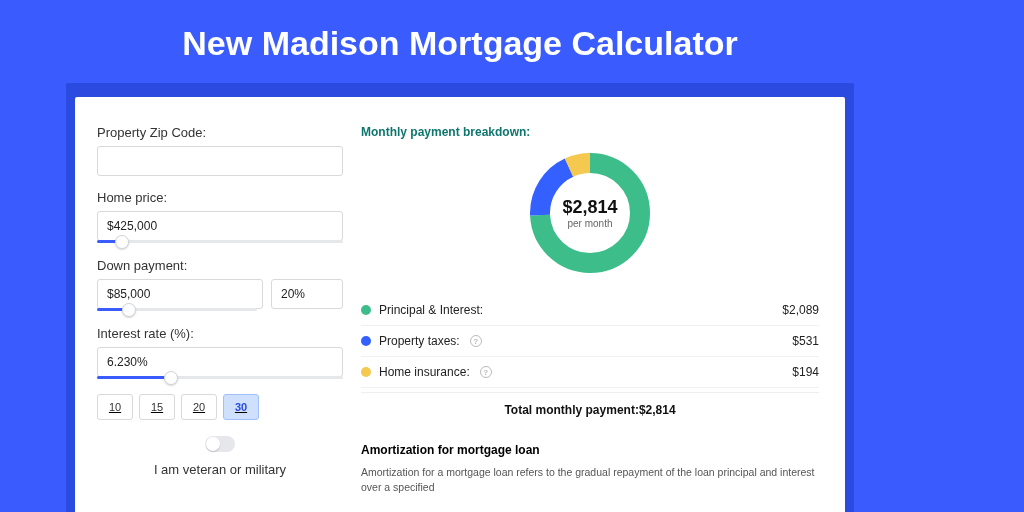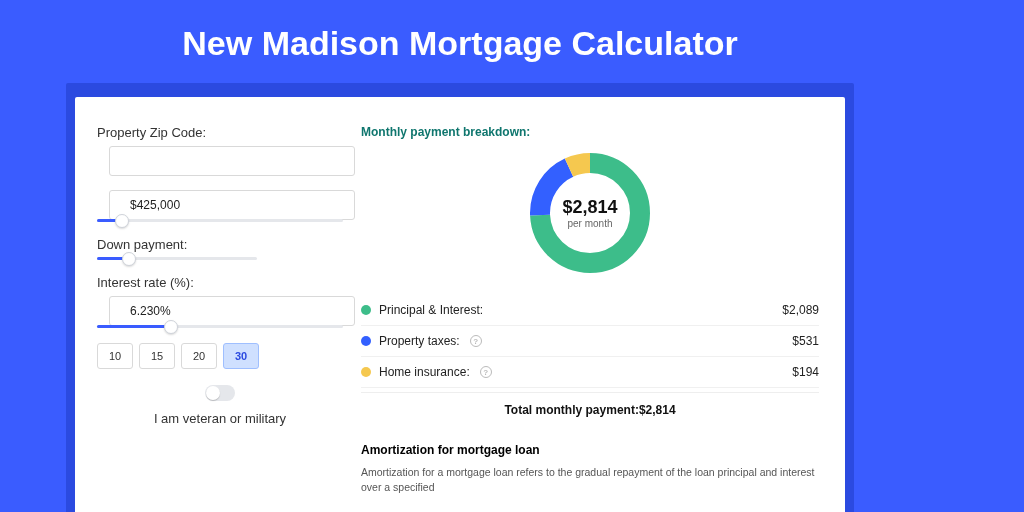--- a/index.html
+++ b/index.html
@@ -232,6 +232,7 @@
         </div>
 
         <div class="group">
+          <div class="field-label">Home price:</div>
           <input class="input" value="$425,000" style="">
           <div class="slider slider-w1">
             <div class="slider-track"></div>

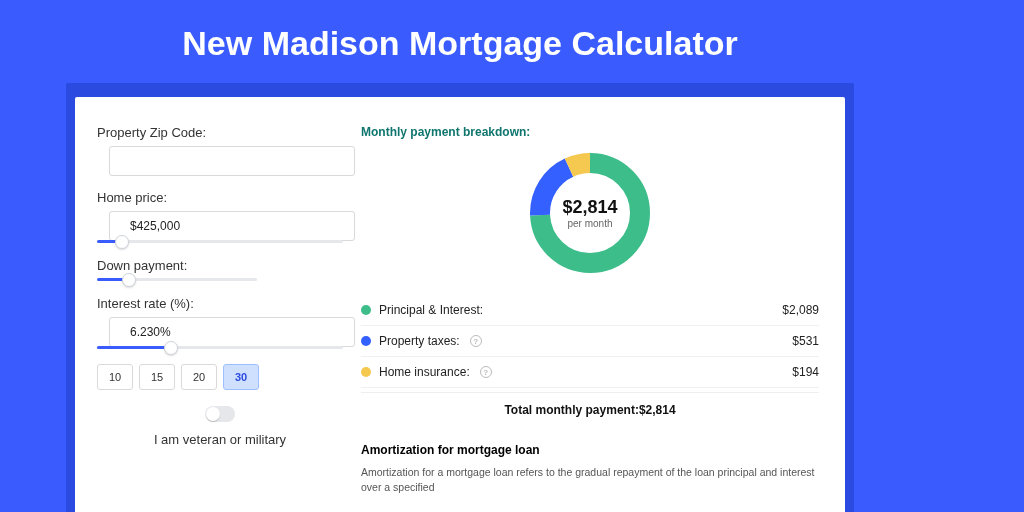--- a/index.html
+++ b/index.html
@@ -57,11 +57,10 @@
     height: 30px;
     border: 1px solid #d9d9d9;
     border-radius: 3px;
-    padding: 0 20px;
+    padding: 0 9px;
     font-size: 12px;
     color: #222;
     background: #fff;
-    margin-left: 12px;
   }
   .group { margin-bottom: 14px; }
   .slider {

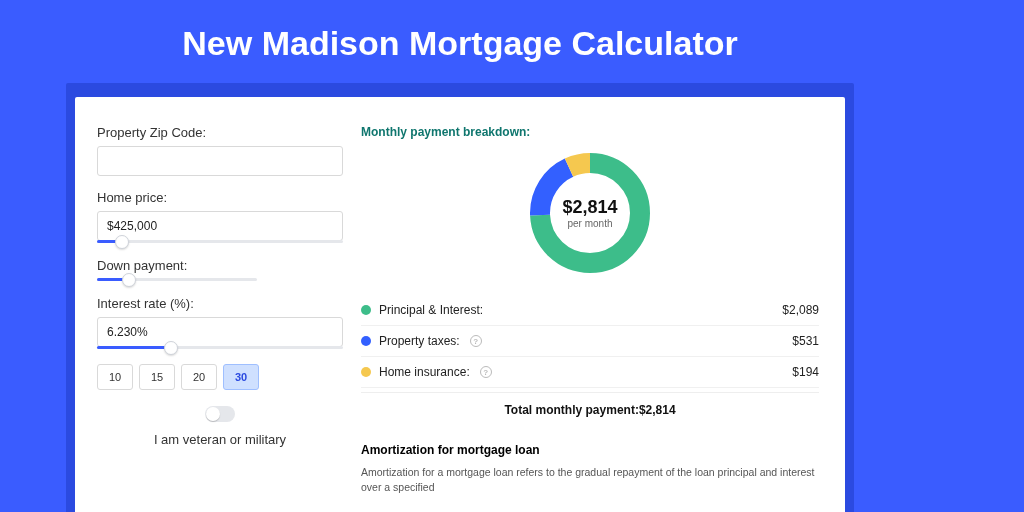--- a/index.html
+++ b/index.html
@@ -242,6 +242,10 @@
 
         <div class="group">
           <div class="field-label">Down payment:</div>
+          <div class="row">
+            <input class="input" style="flex: 1 1 0%;" value="$85,000">
+            <input class="input small" value="20%" style="">
+          </div>
           <div class="slider slider-w2" style="width:160px">
             <div class="slider-track"></div>
               <div class="slider-fill"></div>

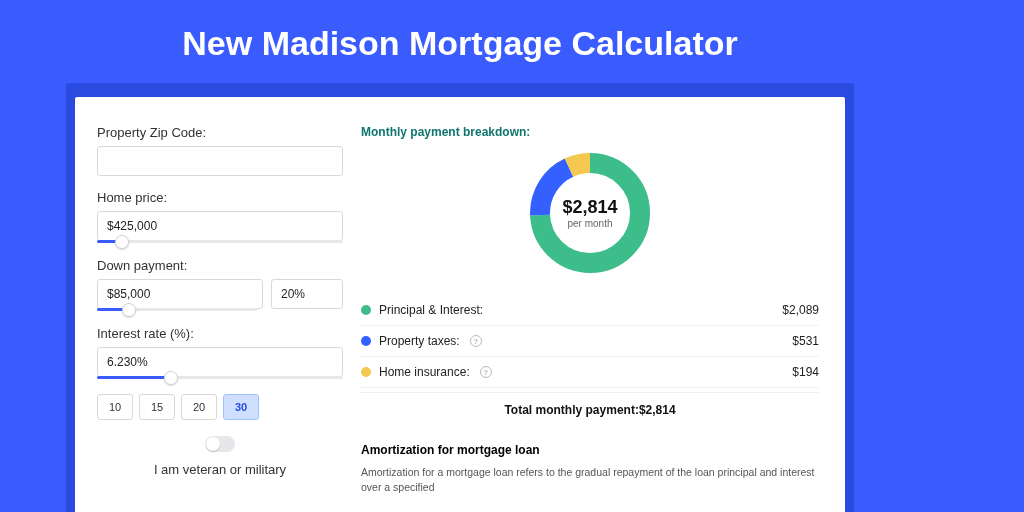--- a/index.html
+++ b/index.html
@@ -97,7 +97,7 @@
   }
   .row { display: flex; gap: 8px; }
   .row .input.small { width: 72px; }
-  .period-row { display: flex; gap: 6px; }
+  .period-row { display: flex; gap: 6px; text-decoration: underline; }
   .period-btn {
     width: 36px;
     height: 26px;

